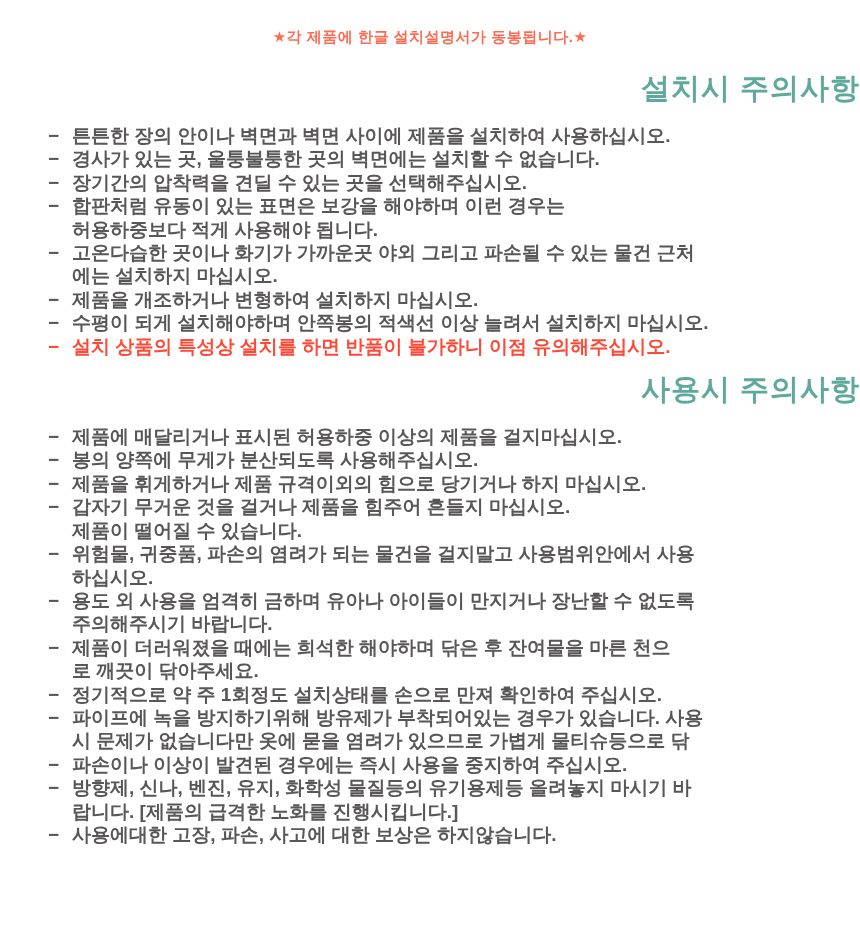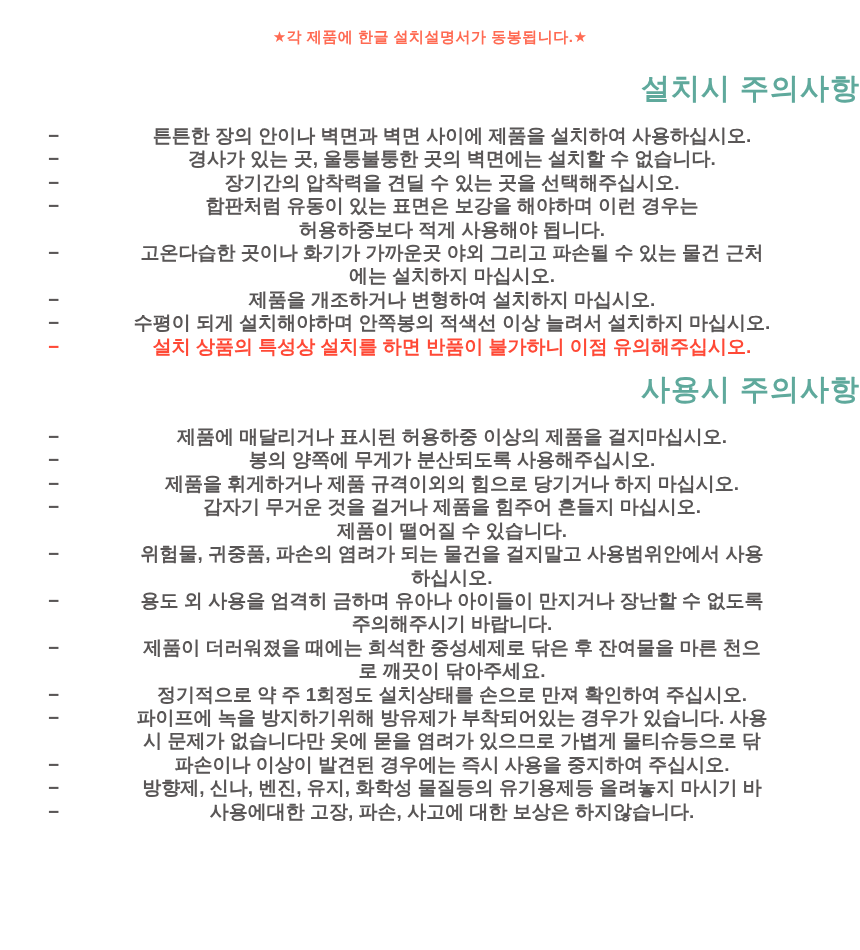--- a/index.html
+++ b/index.html
@@ -50,7 +50,7 @@
   li.item.red {
     color: var(--warning-red, #ff4936);
   }
-  .lines { flex: 1 1 auto; text-align: center; }
+  .lines { flex: 1 1 auto; }
 </style>
 </head>
 <body>

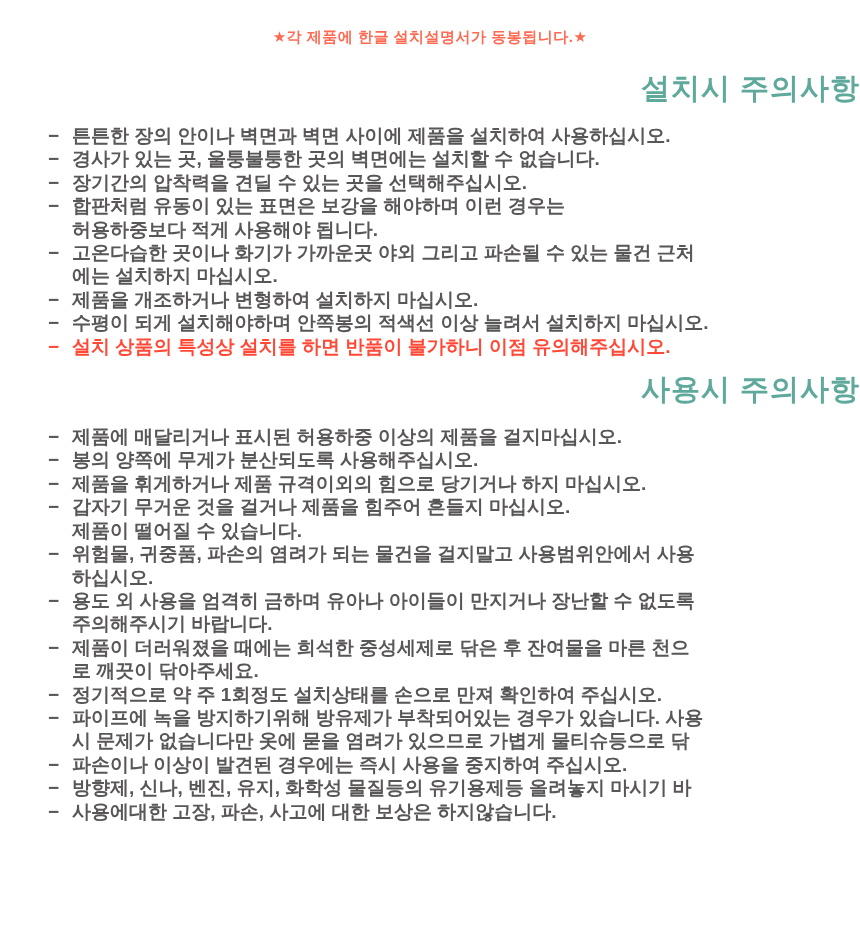--- a/index.html
+++ b/index.html
@@ -159,7 +159,7 @@
     <li class="item">
       <span class="dash">−</span>
       <div class="lines">
-        <div class="line">제품이 더러워졌을 때에는 희석한 중성세제로 닦은 후 잔여물을 마른 천으</div>
+        <div class="line">제품이 더러워졌을 때에는 희석한 해야하며 닦은 후 잔여물을 마른 천으</div>
         <div class="line">로 깨끗이 닦아주세요.</div>
       </div>
     </li>

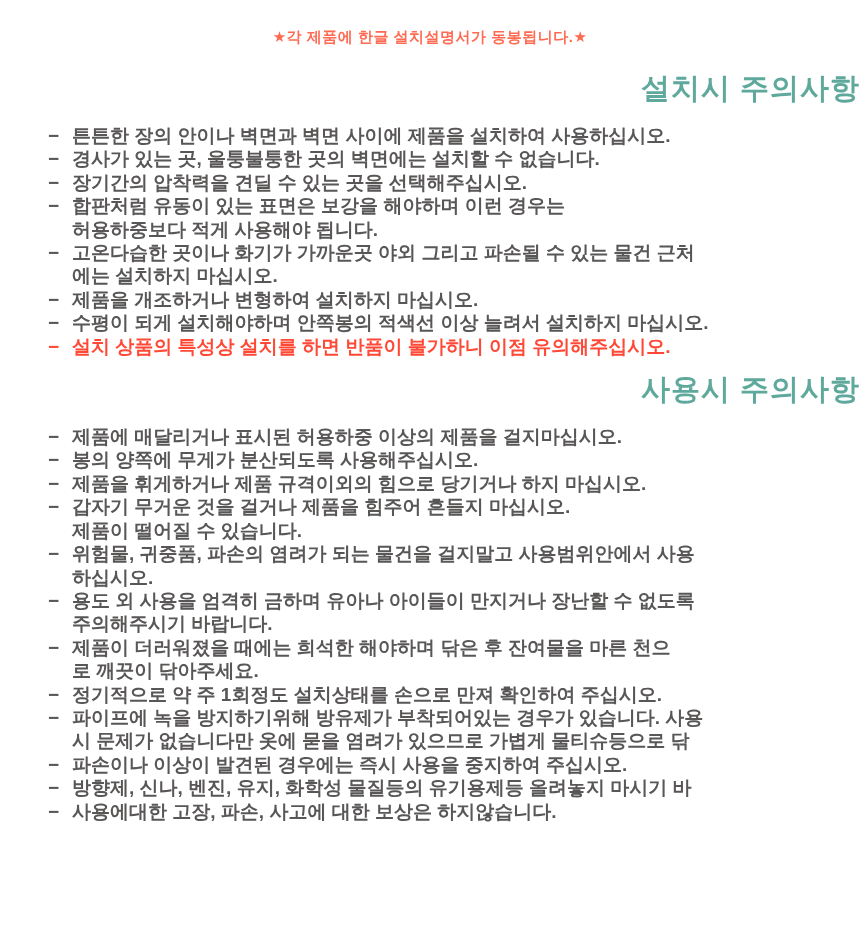--- a/index.html
+++ b/index.html
@@ -186,6 +186,7 @@
       <span class="dash">−</span>
       <div class="lines">
         <div class="line">방향제, 신나, 벤진, 유지, 화학성 물질등의 유기용제등 올려놓지 마시기 바</div>
+        <div class="line">랍니다. [제품의 급격한 노화를 진행시킵니다.]</div>
       </div>
     </li>
     <li class="item">

